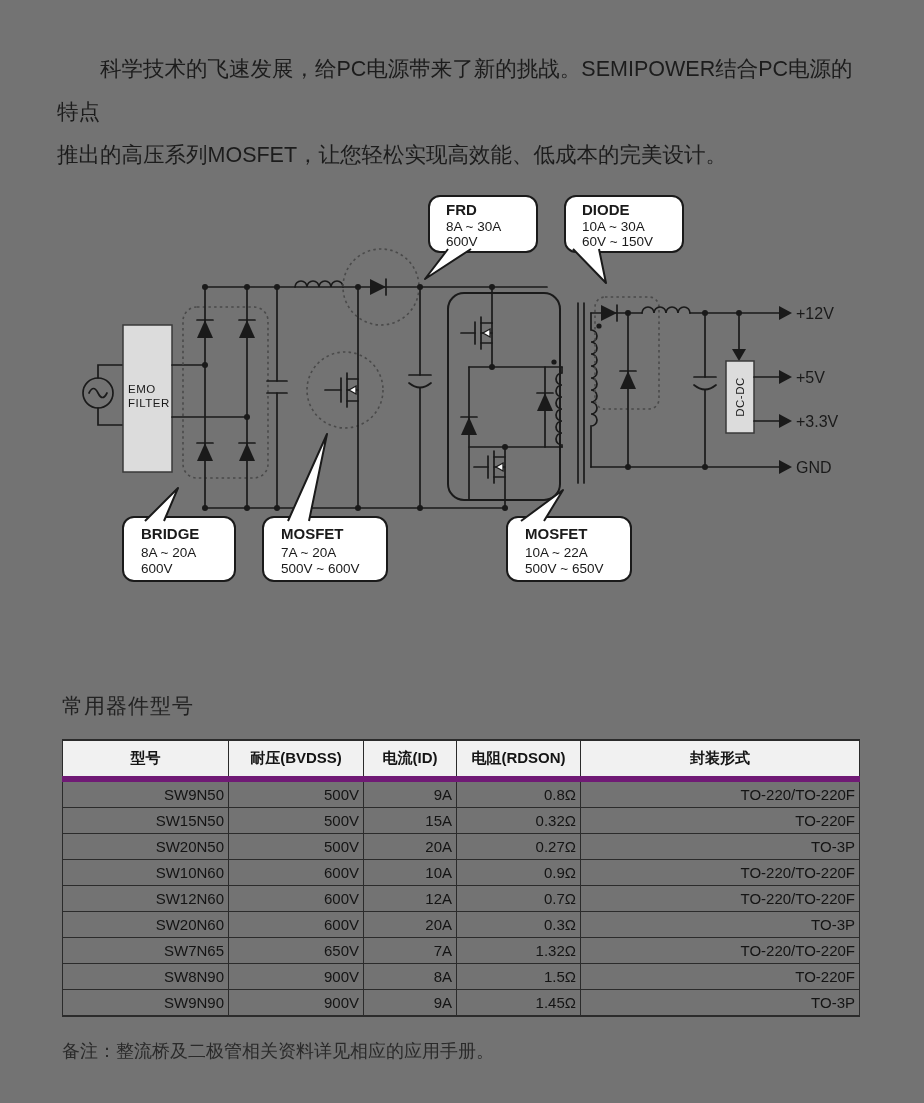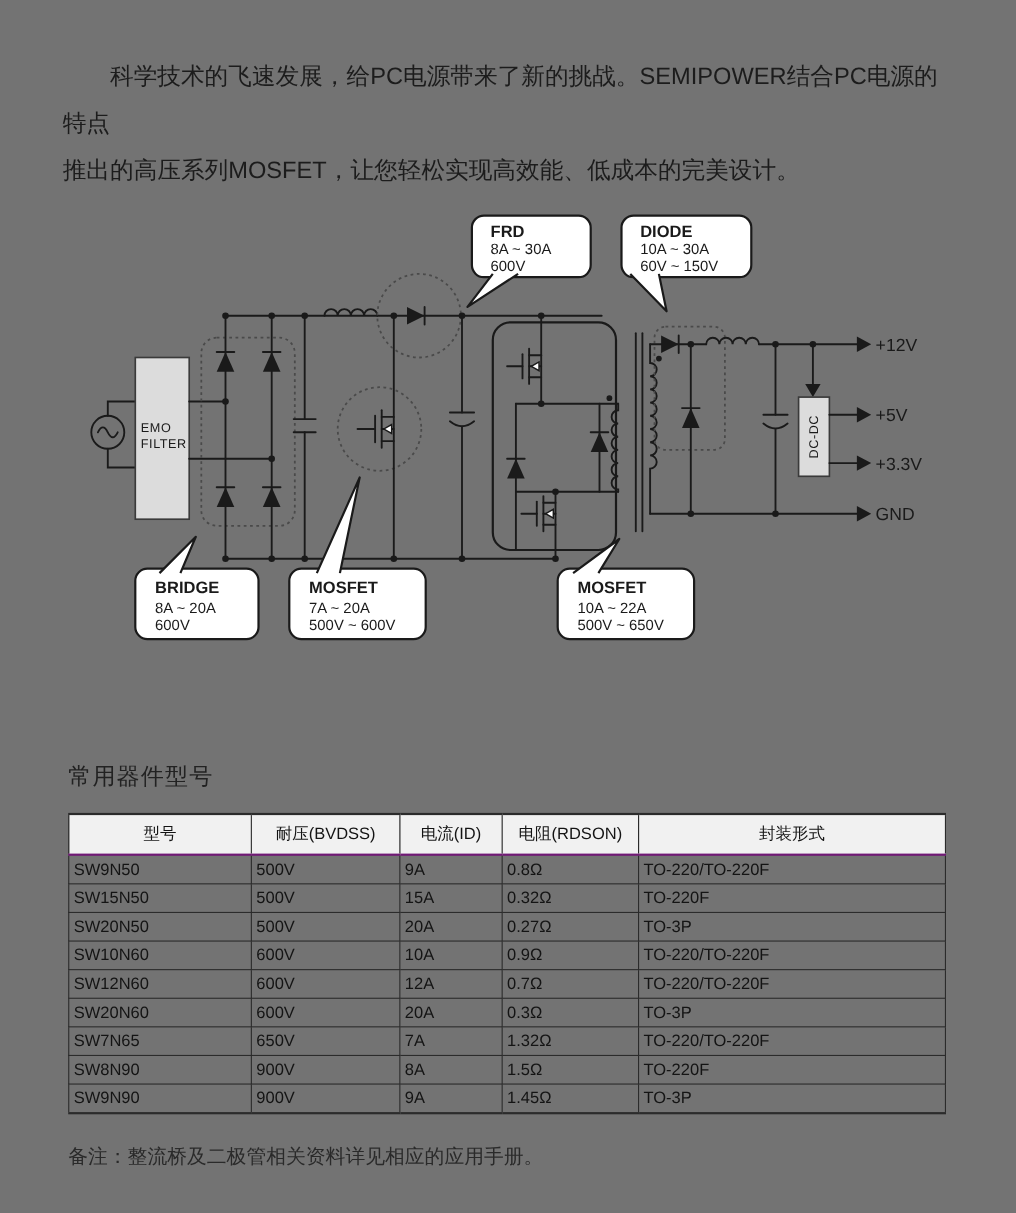--- a/index.html
+++ b/index.html
@@ -28,8 +28,8 @@
   .tbl-title{font-size:21px;color:#222;margin:0 0 19px 0;letter-spacing:1px;}
   table{border-collapse:collapse;table-layout:fixed;width:797px;font-size:15px;color:#141414;}
   thead th{
-    height:35px;background:#f1f1f1;font-weight:normal;
-    border-top:2.5px solid #2b2b2b;border-bottom:2px solid #701a75;
+    height:35px;background:#f1f1f1;font-weight:bold;
+    border-top:2.5px solid #2b2b2b;border-bottom:6px solid #701a75;
   }
   tbody td{height:25px;text-align:left;border-bottom:1.4px solid #2b2b2b;}
   th,td{border-left:1.4px solid #2b2b2b;border-right:1.4px solid #2b2b2b;padding:0 4px;}

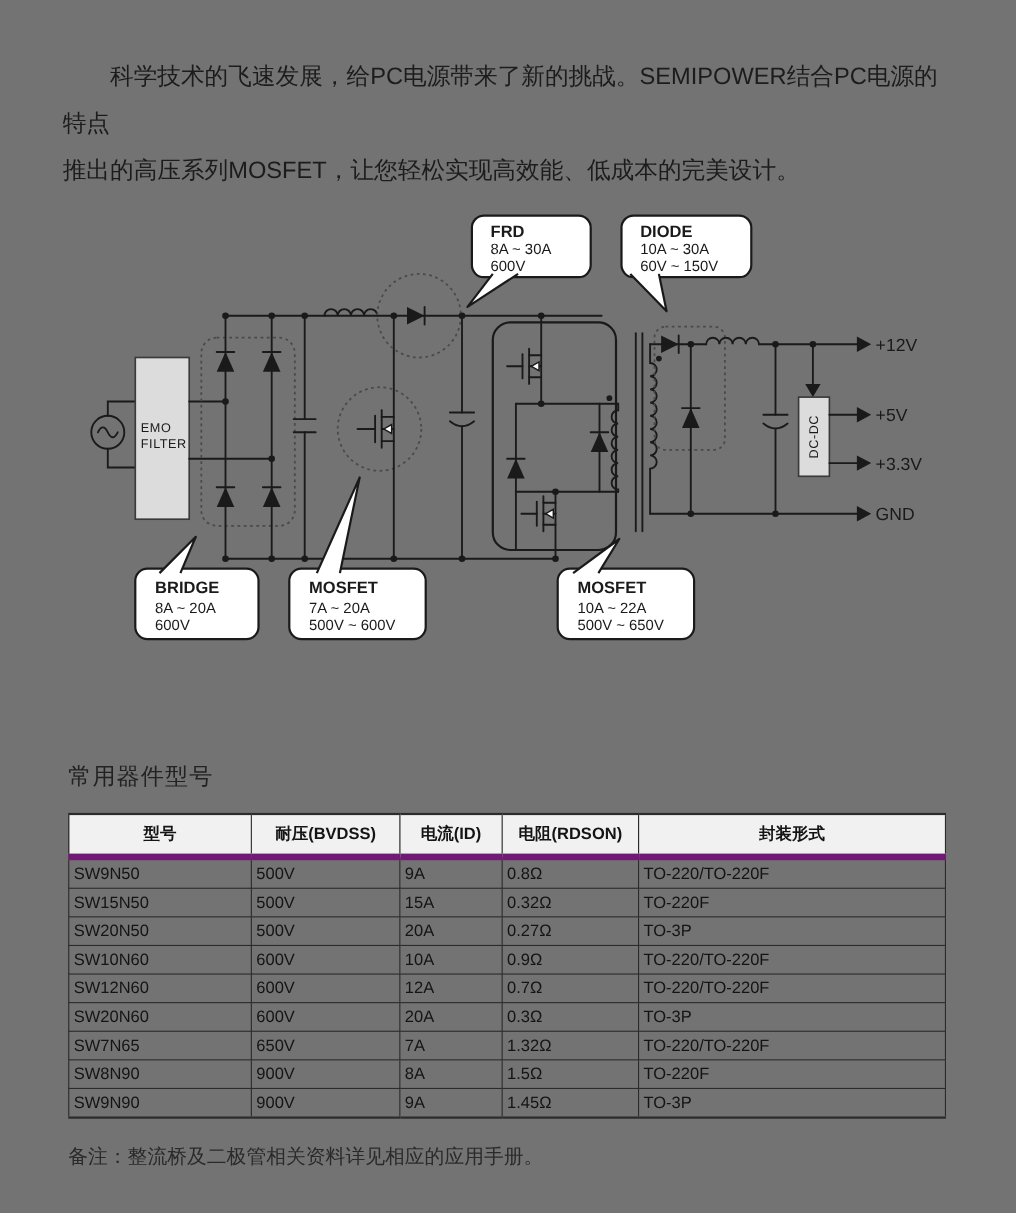--- a/index.html
+++ b/index.html
@@ -31,7 +31,7 @@
     height:35px;background:#f1f1f1;font-weight:bold;
     border-top:2.5px solid #2b2b2b;border-bottom:6px solid #701a75;
   }
-  tbody td{height:25px;text-align:left;border-bottom:1.4px solid #2b2b2b;}
+  tbody td{height:25px;text-align:right;border-bottom:1.4px solid #2b2b2b;}
   th,td{border-left:1.4px solid #2b2b2b;border-right:1.4px solid #2b2b2b;padding:0 4px;}
   tbody tr:last-child td{border-bottom:2.5px solid #2b2b2b;}
   .note{position:absolute;left:62px;top:1039px;font-size:18px;color:#2a2a2a;}

